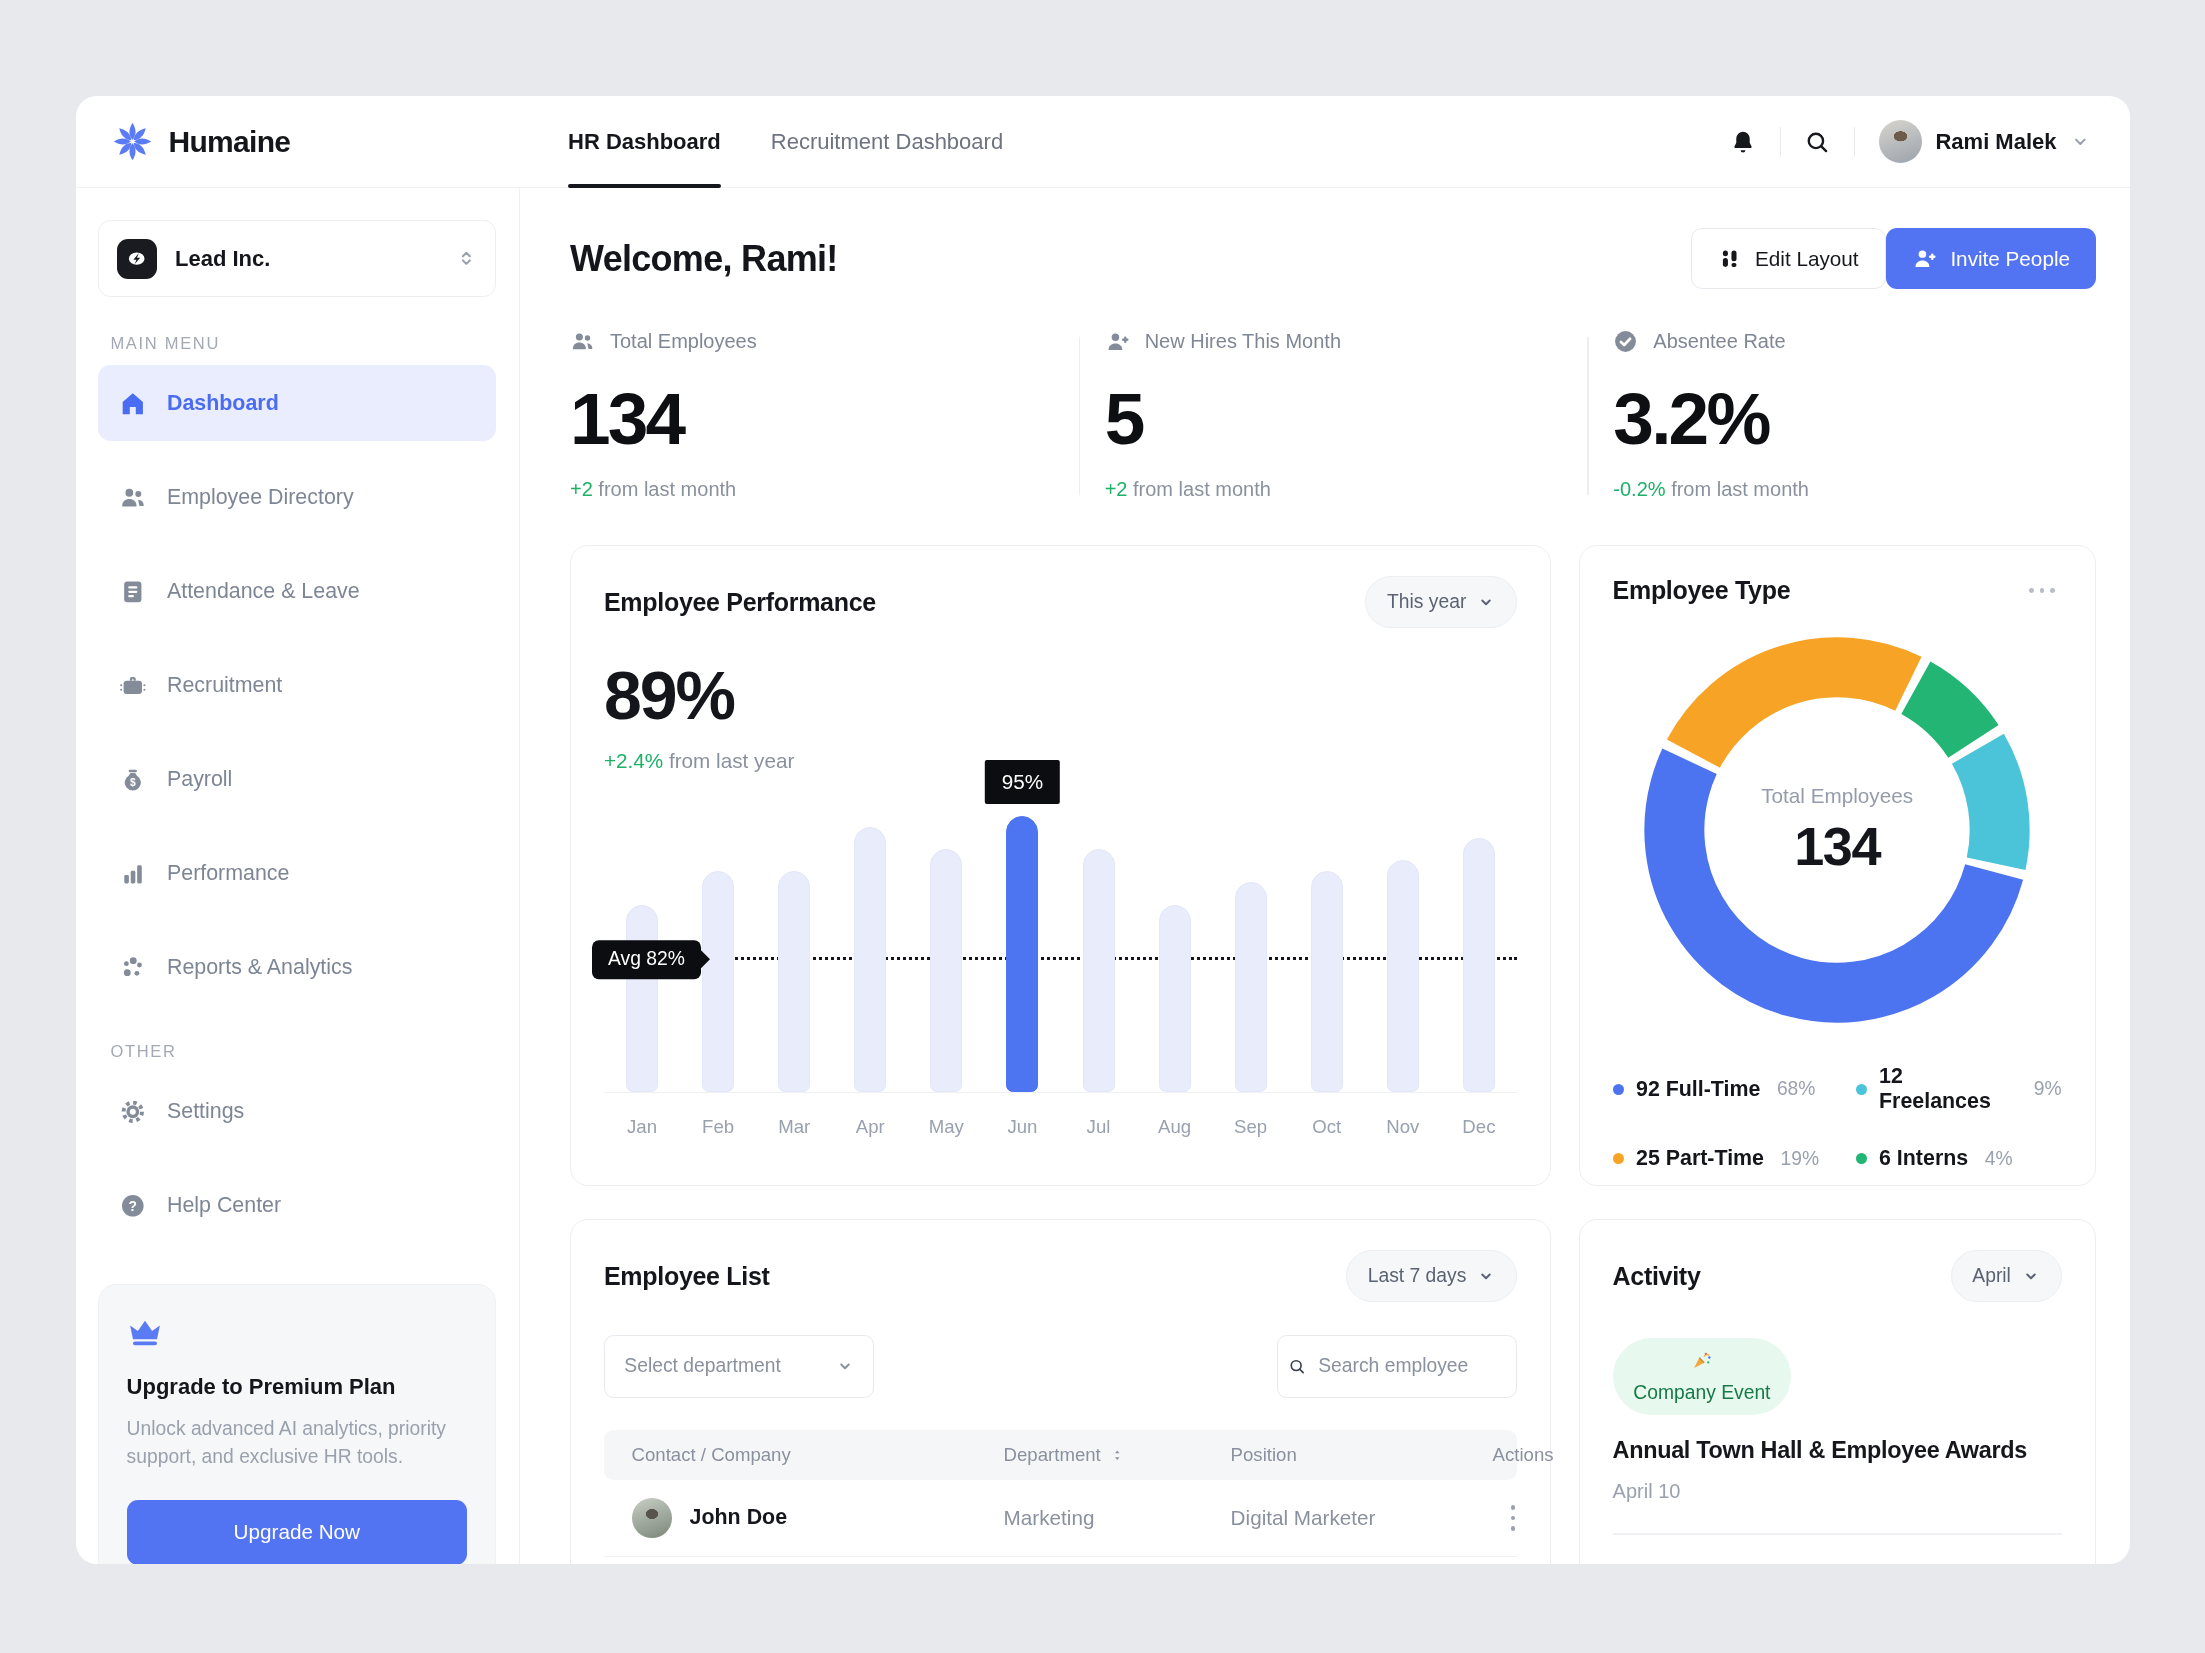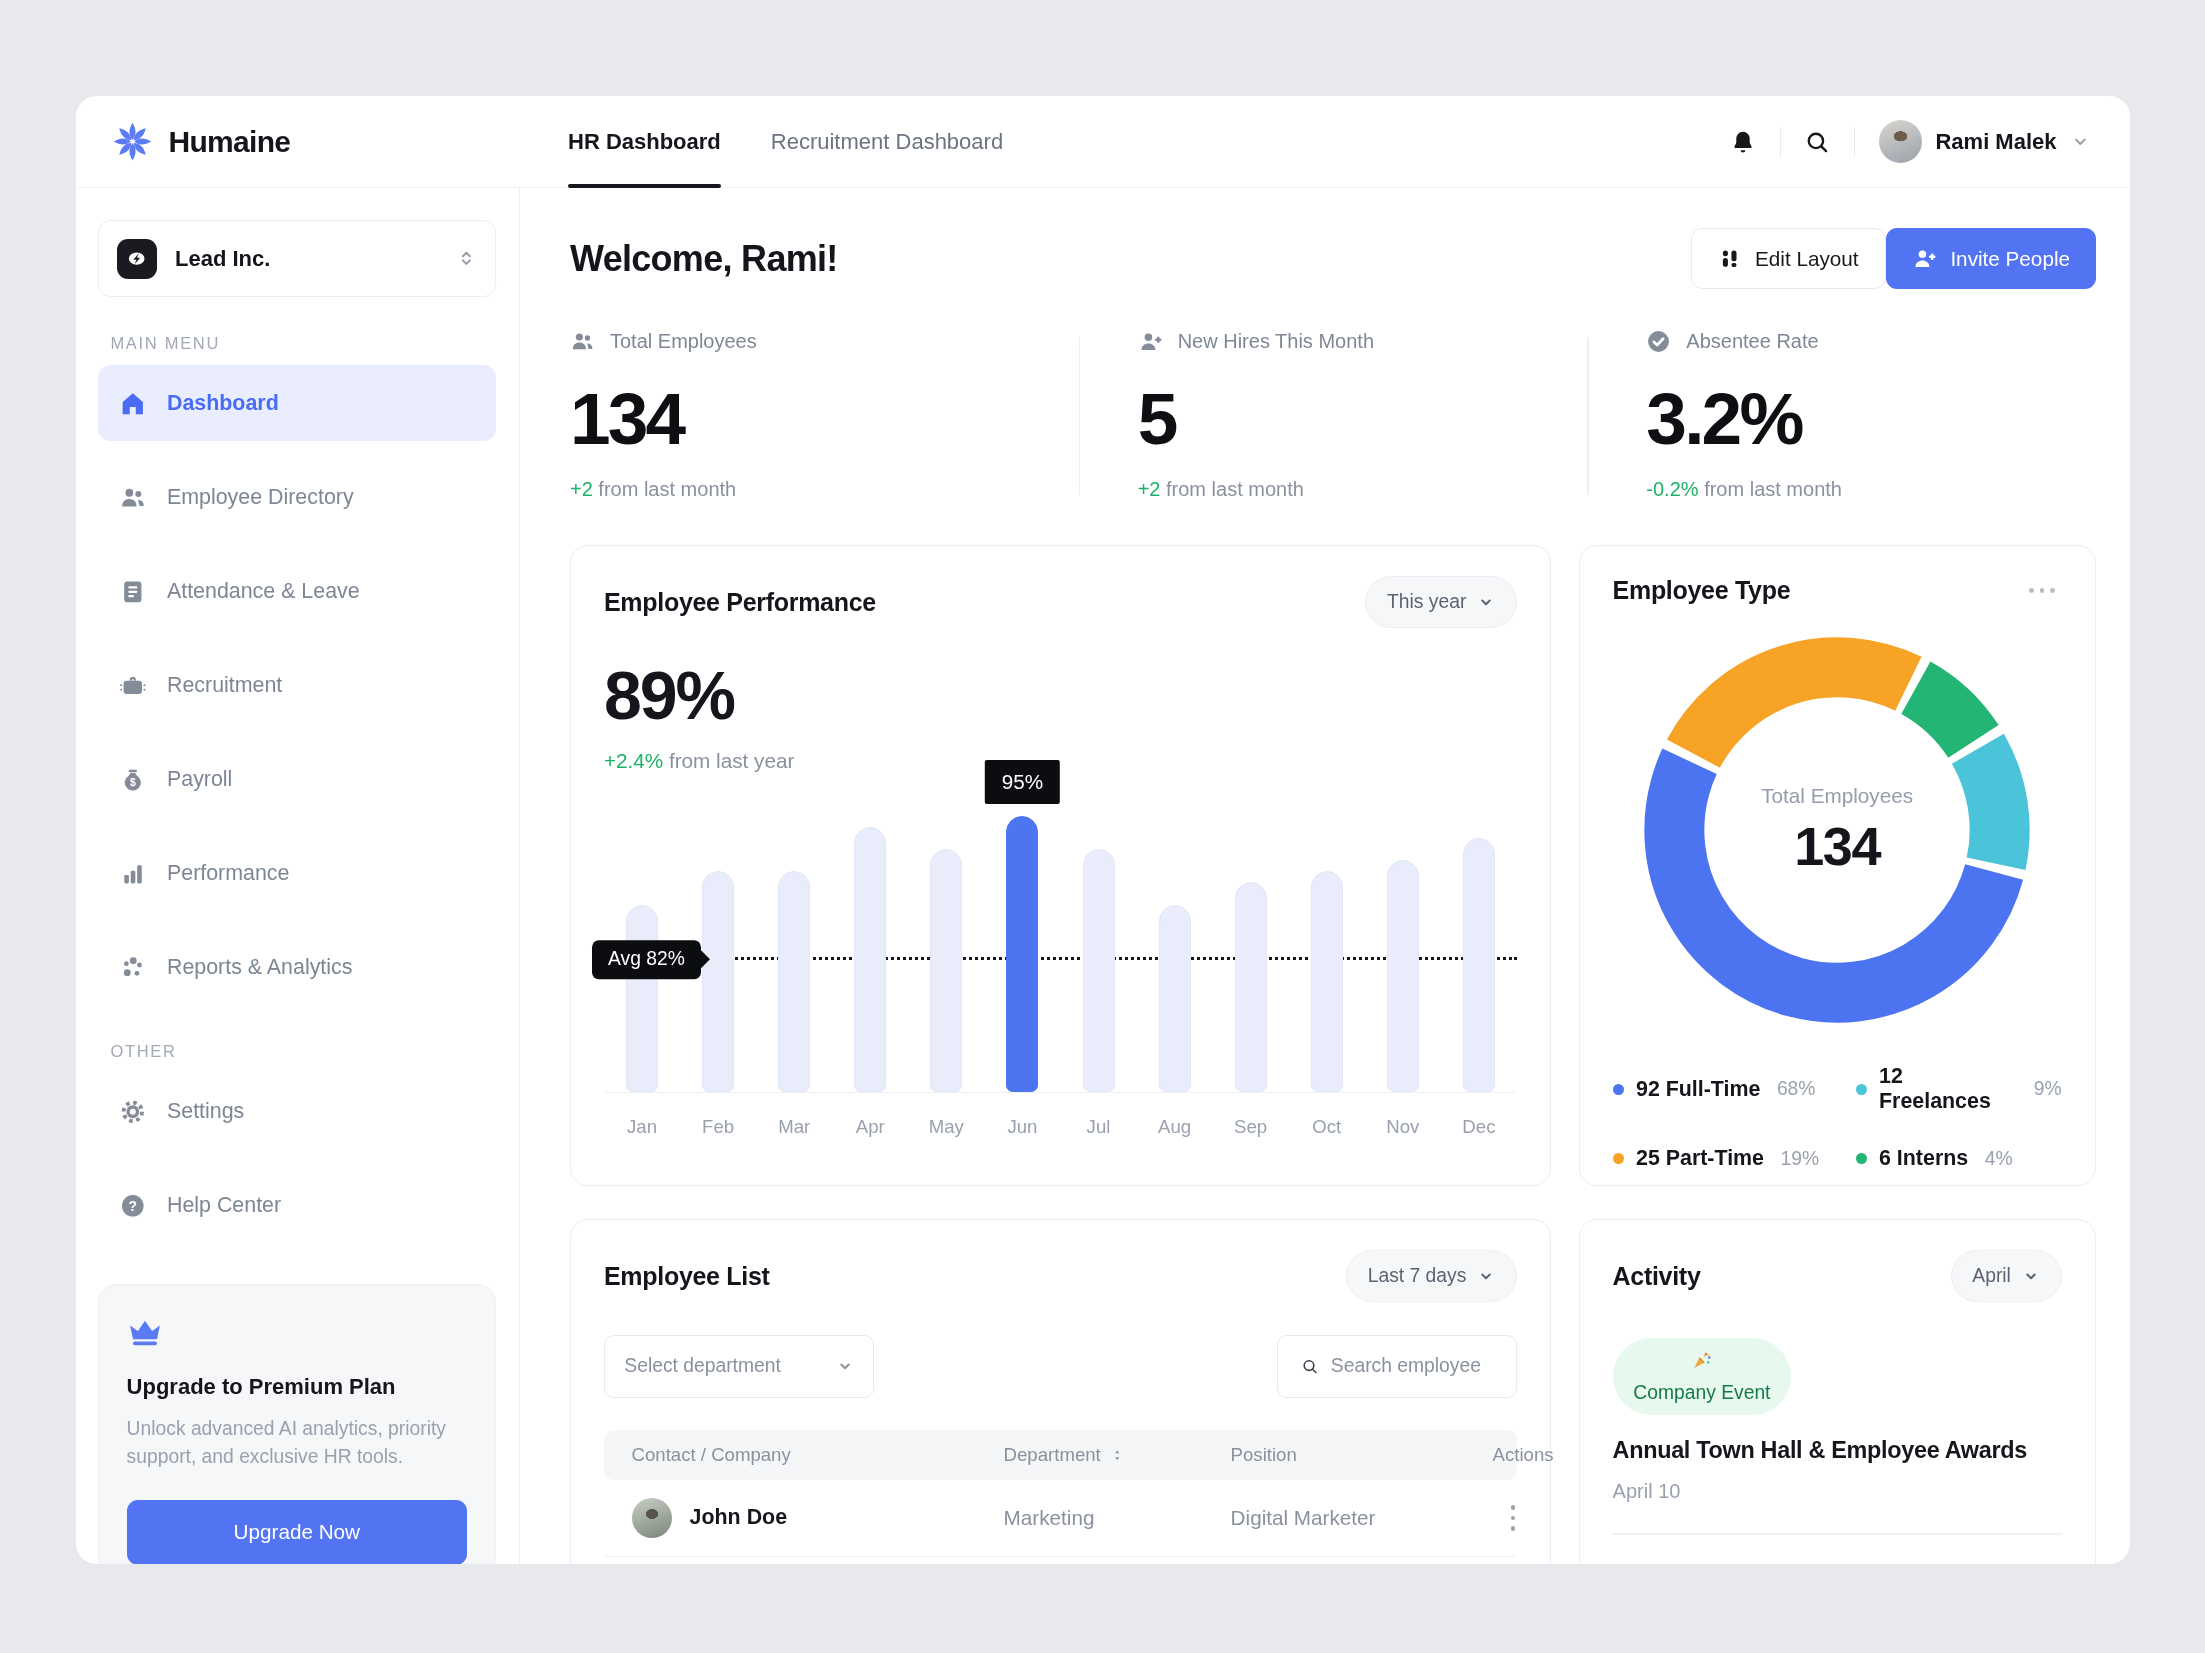--- a/index.html
+++ b/index.html
@@ -61,7 +61,7 @@
 
   .stats { margin-top:40px; display:grid; grid-template-columns:1fr 1fr 1fr; position:relative; }
   .stat { position:relative; }
-  .stat + .stat { padding-left:59px; }
+  .stat + .stat { padding-left:26px; }
   .stat + .stat::before { content:""; position:absolute; left:0; top:8.3px; bottom:6.9px; width:1.4px; background:#eceef2; }
   .stat-label { display:flex; align-items:center; gap:15px; font-size:20px; color:#7f8795; }
   .stat-value { margin-top:23.4px; font-size:73px; font-weight:700; letter-spacing:-2.8px; color:#0d0f13; }

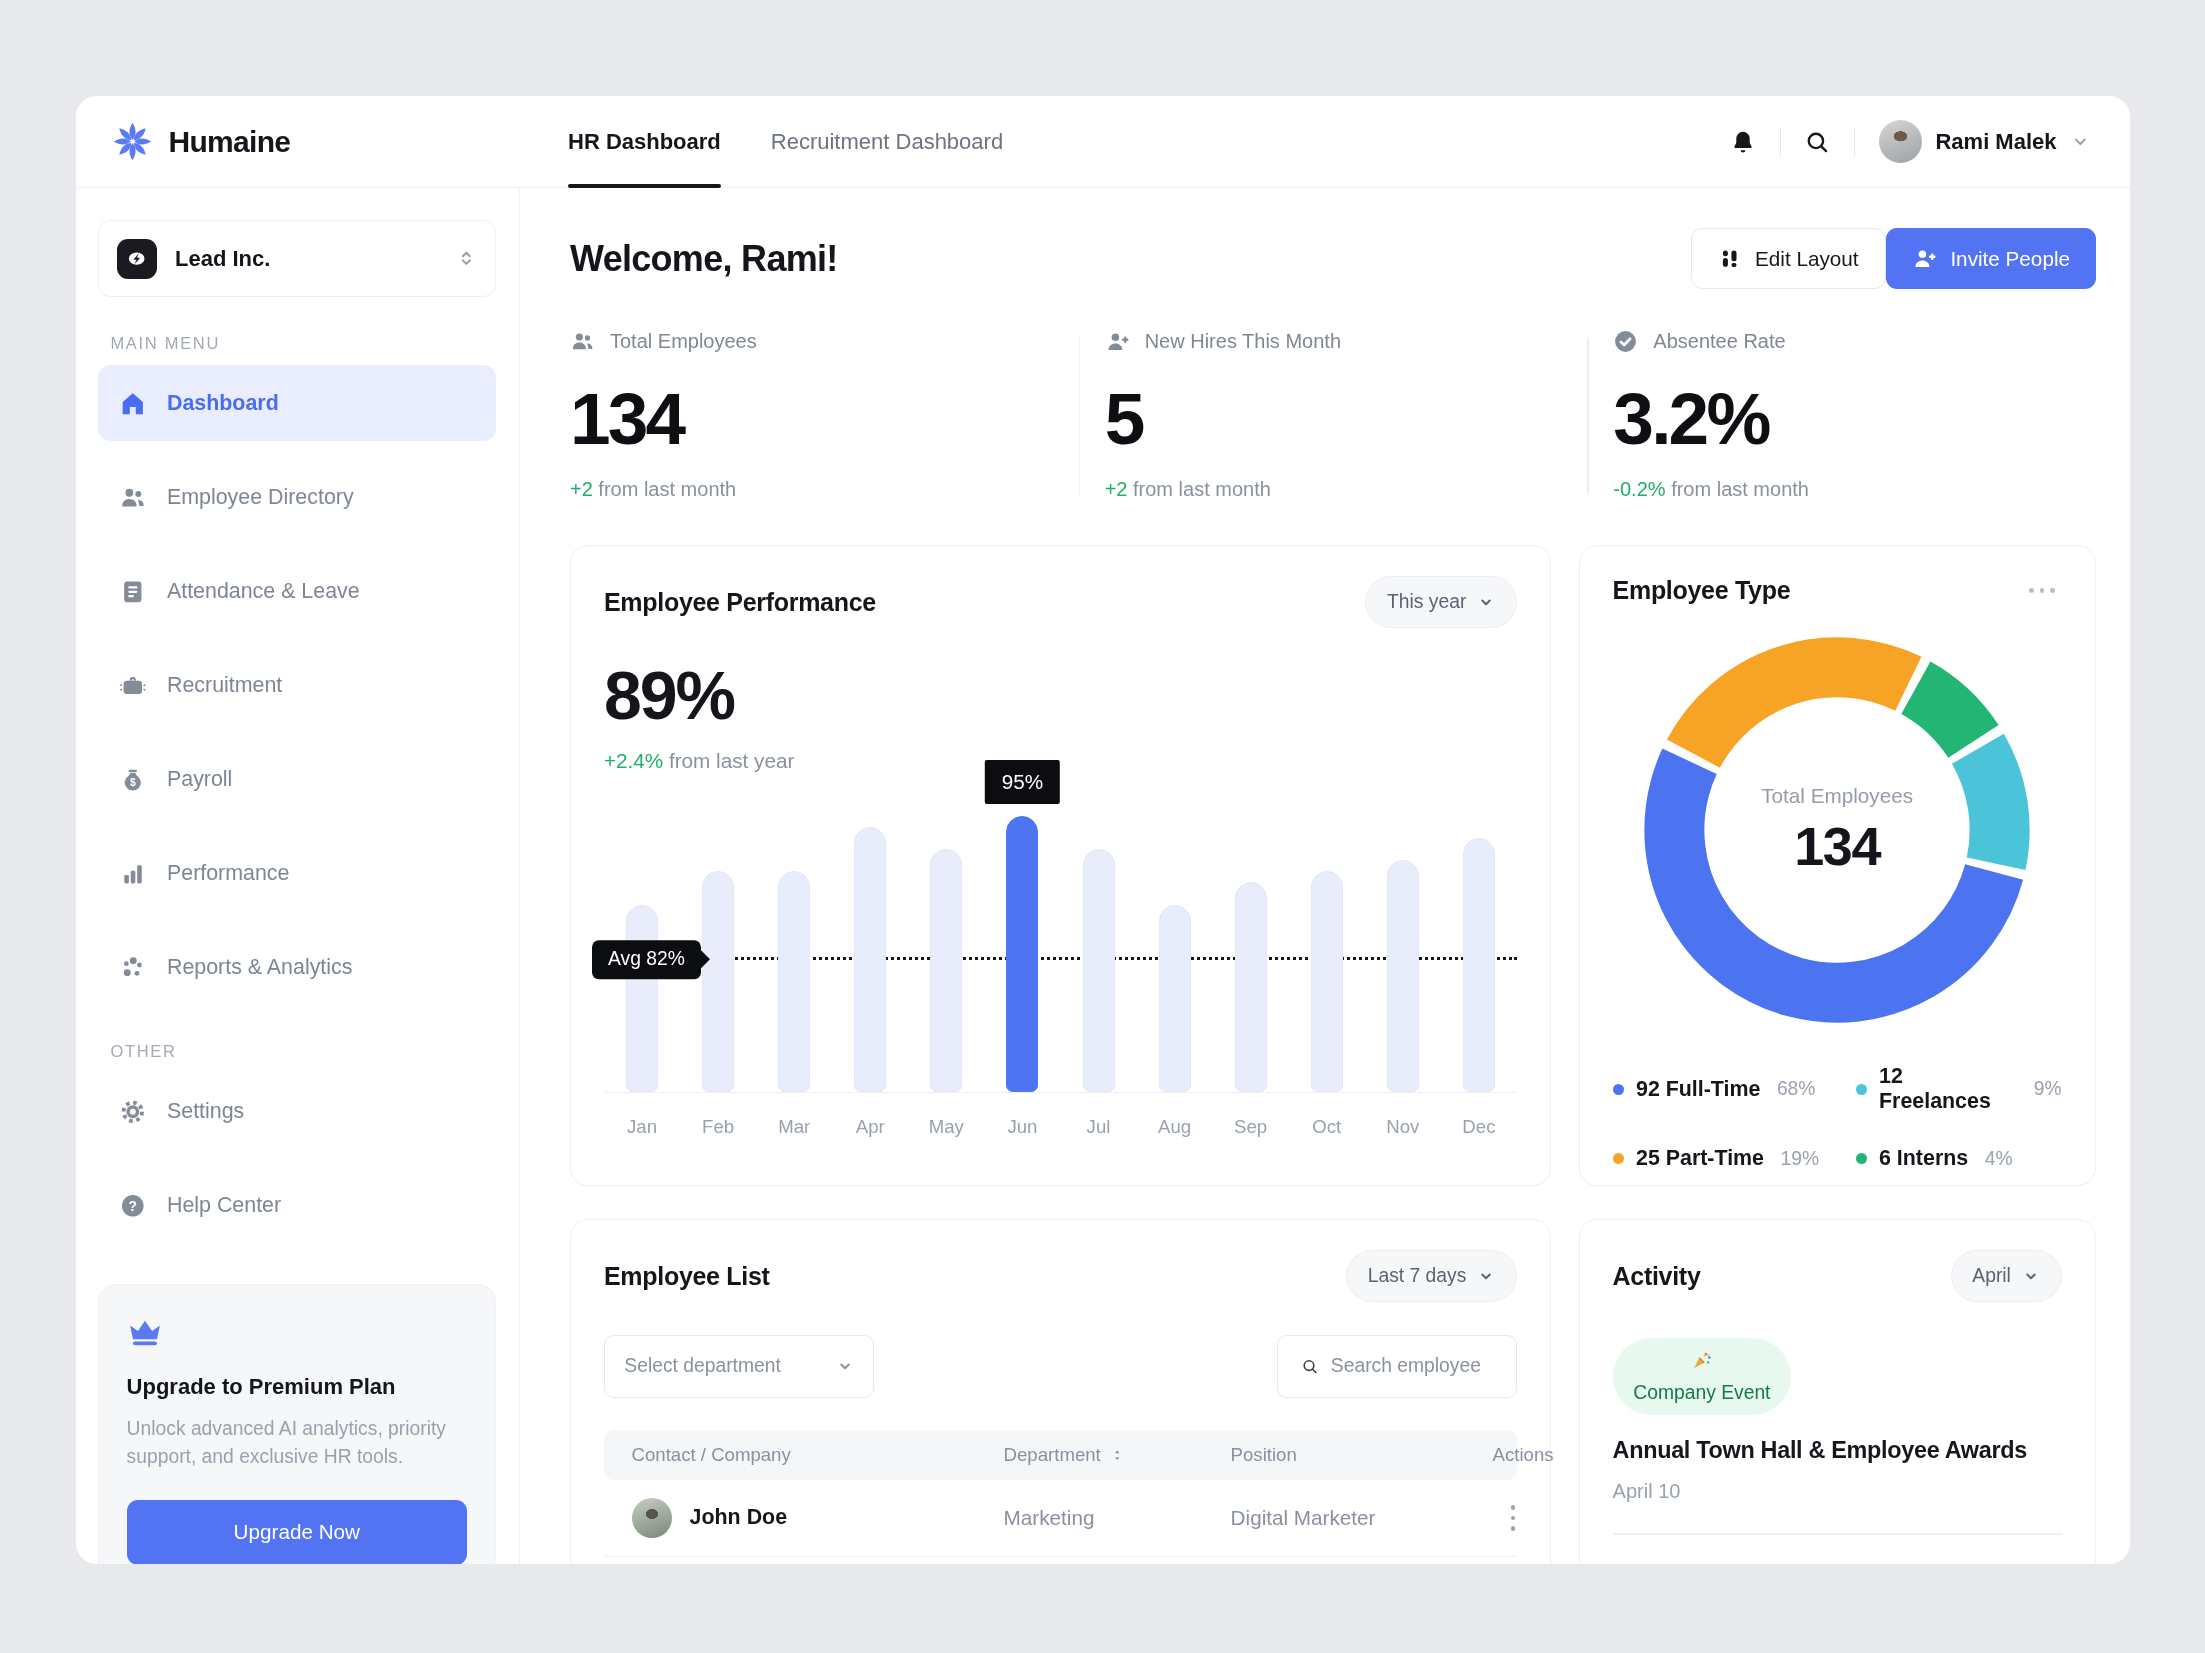--- a/index.html
+++ b/index.html
@@ -116,7 +116,7 @@
                 padding:0 19.3px; font-size:19.3px; color:#8a919e; cursor:pointer; }
   .select-box svg { margin-left:auto; }
   .search-box { margin-left:auto; width:240px; height:63px; border:1.4px solid #e7e9ee; border-radius:9.6px;
-                display:flex; align-items:center; gap:12.4px; padding:0 23px; }
+                display:flex; align-items:center; gap:12.4px; padding:0 10px; }
   .search-box input { border:none; outline:none; width:100%; font-size:19.3px; color:#3b414c; font-family:inherit; }
   .search-box input::placeholder { color:#8a919e; }
   .tbl-head { margin-top:32px; height:50px; background:#f5f6f8; border-radius:9.6px; display:grid;

